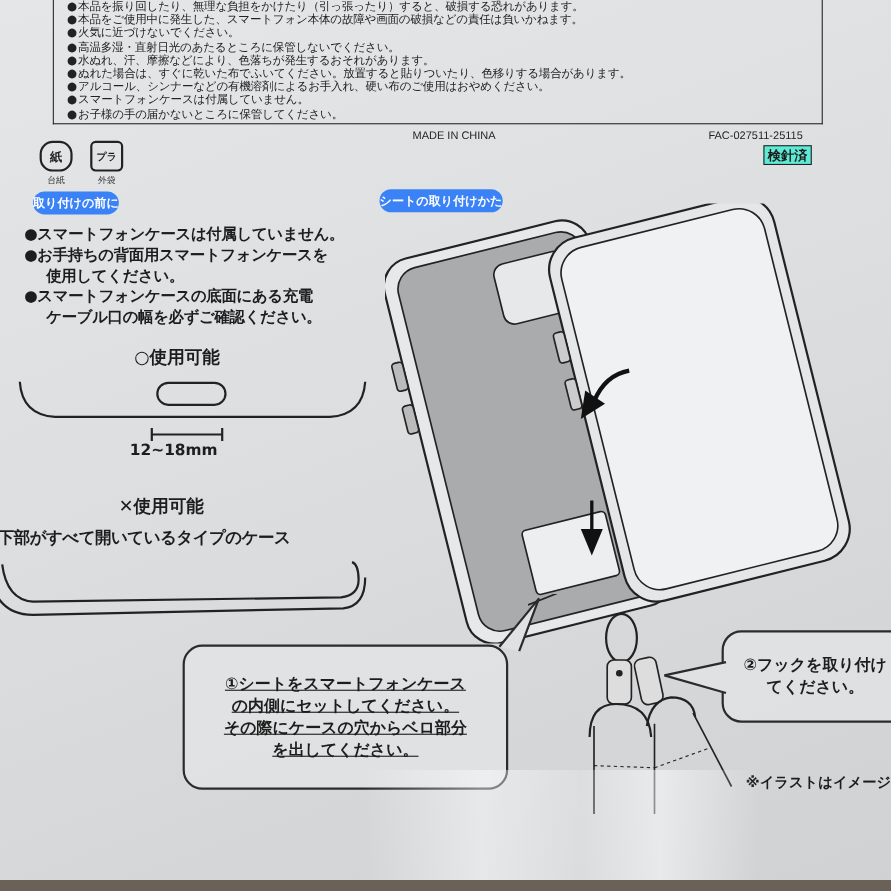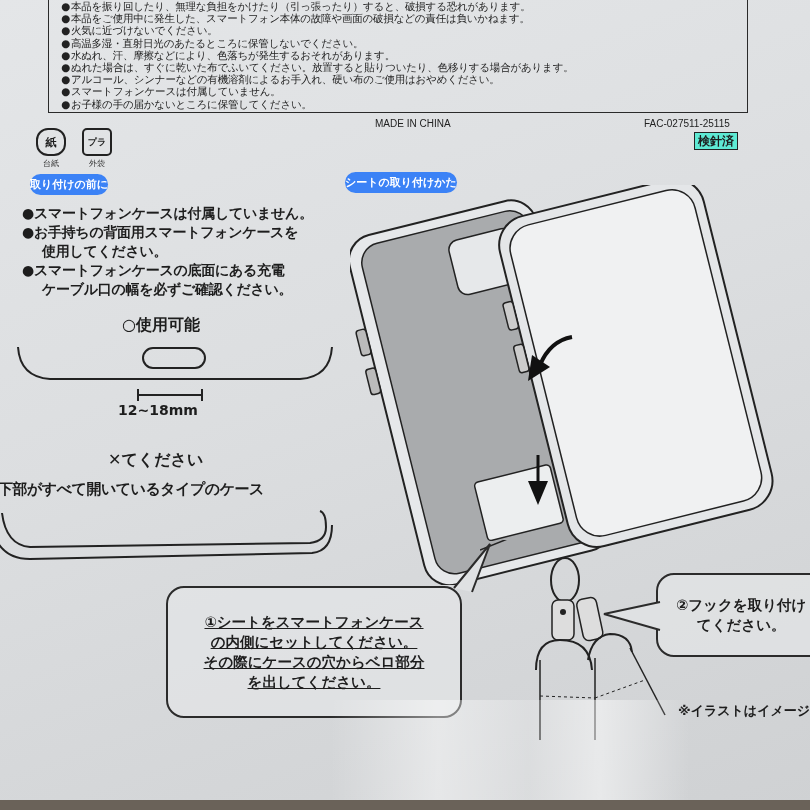--- a/index.html
+++ b/index.html
@@ -99,7 +99,7 @@
 </svg>
 <div class="abs measure" style="left:118px; top:402px;">12~18mm</div>
 
-<div class="abs heading-ng" style="left:108px; top:450px;">✕てください</div>
+<div class="abs heading-ng" style="left:108px; top:450px;">✕使用可能</div>
 <div class="abs ng-desc" style="left:-2px; top:480px;">下部がすべて開いているタイプのケース</div>
 
 <svg style="left:0; top:505px;" width="370" height="65">

